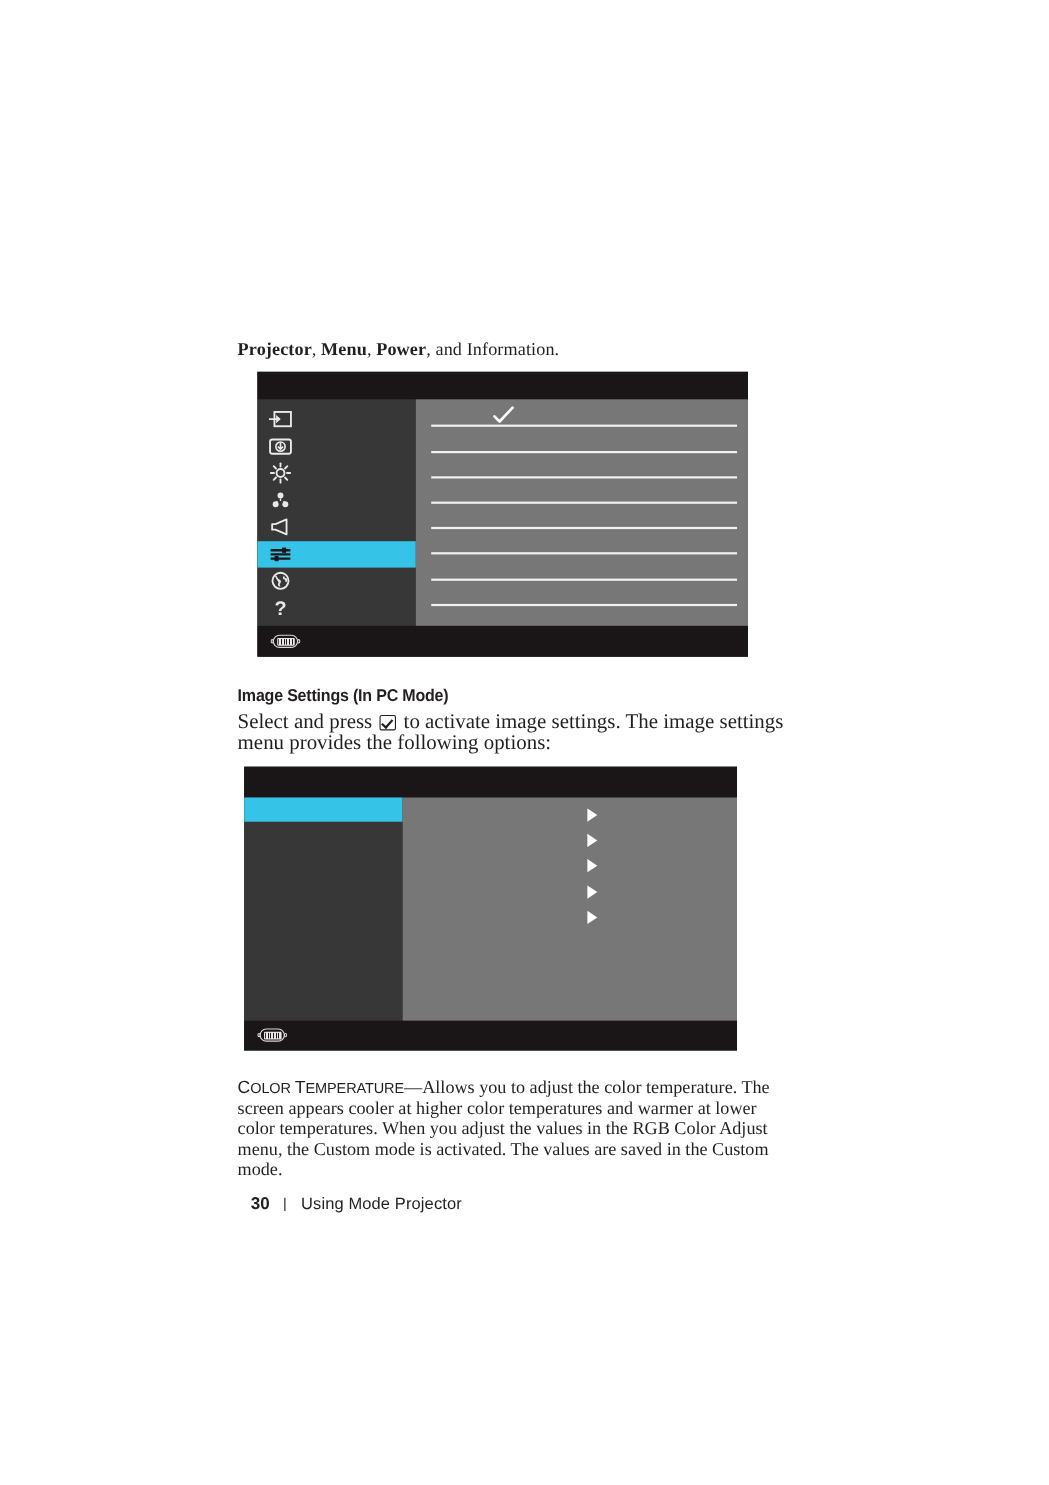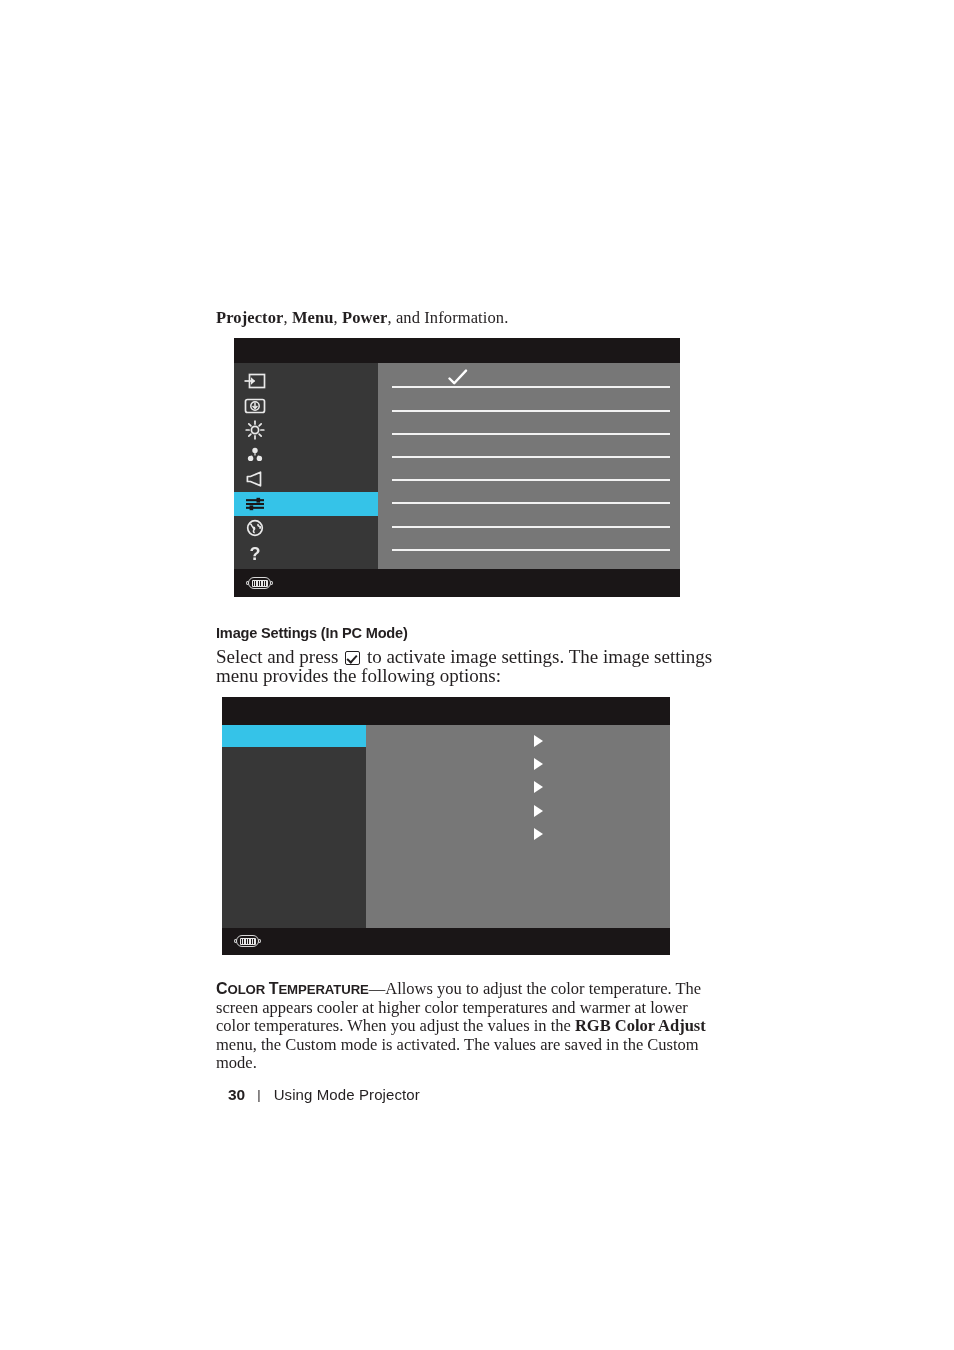--- a/index.html
+++ b/index.html
@@ -69,7 +69,7 @@
 
   .smallcaps-term {
     font-family: "Liberation Sans", sans-serif;
-    font-weight: bold;
+    font-weight: normal;
     font-size: 13.2px;
     letter-spacing: -0.1px;
     margin-top: 20px;

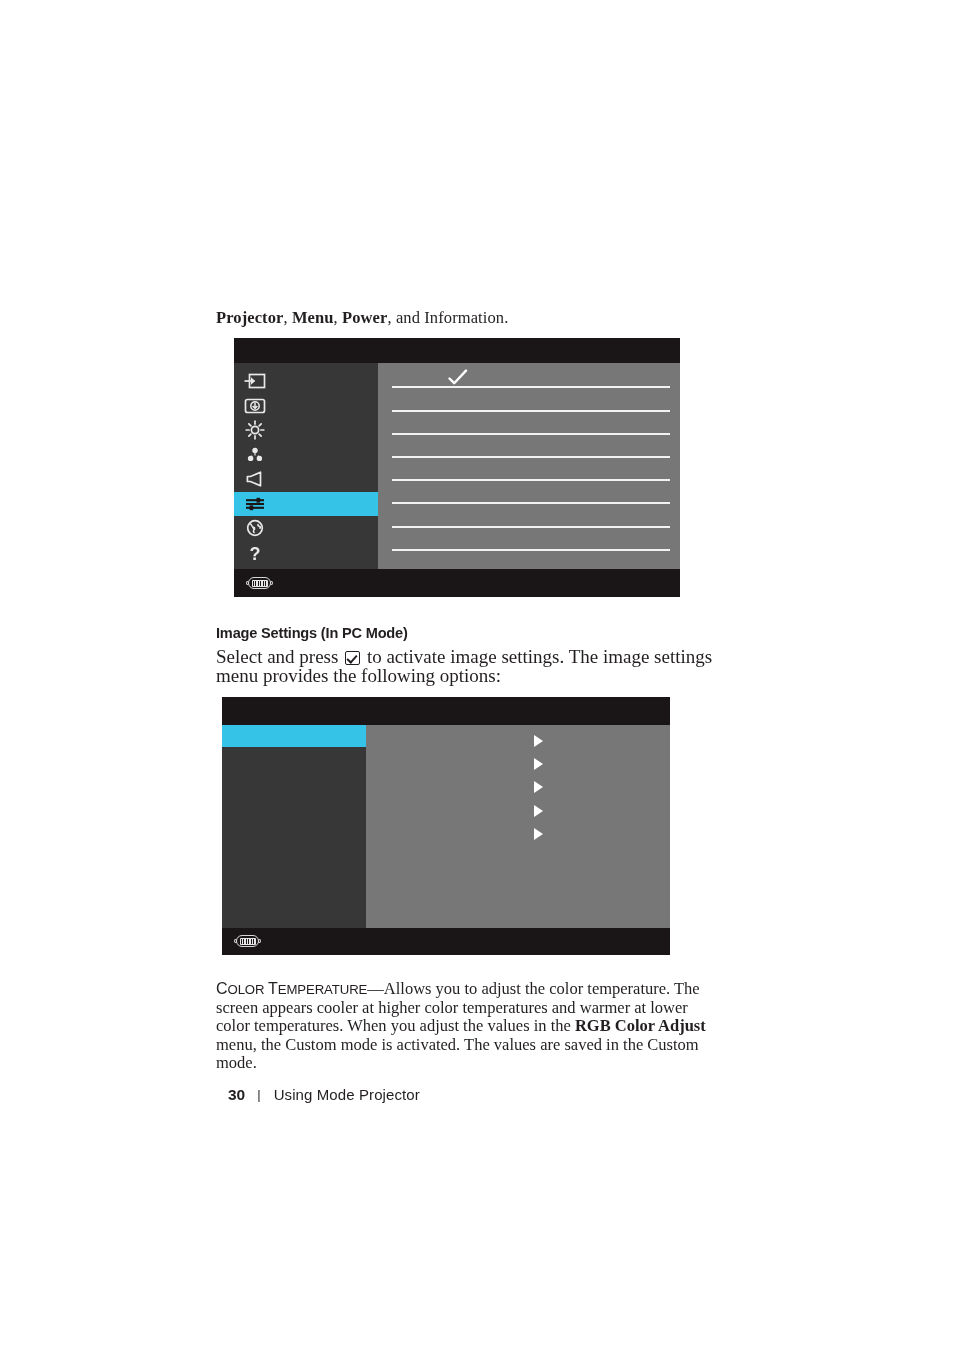--- a/index.html
+++ b/index.html
@@ -65,7 +65,7 @@
     font-size: 16.5px;
     line-height: 18.2px;
   }
-  .para-2 b { font-weight: bold; }
+  .para-2 b { font-weight: normal; }
 
   .smallcaps-term {
     font-family: "Liberation Sans", sans-serif;

